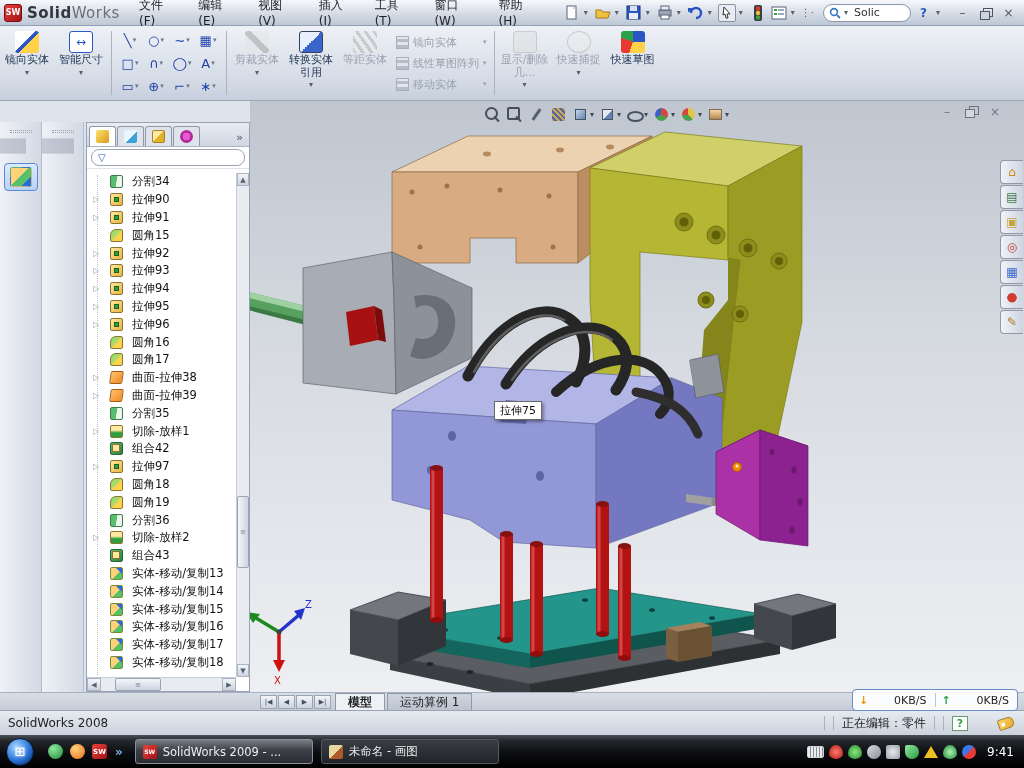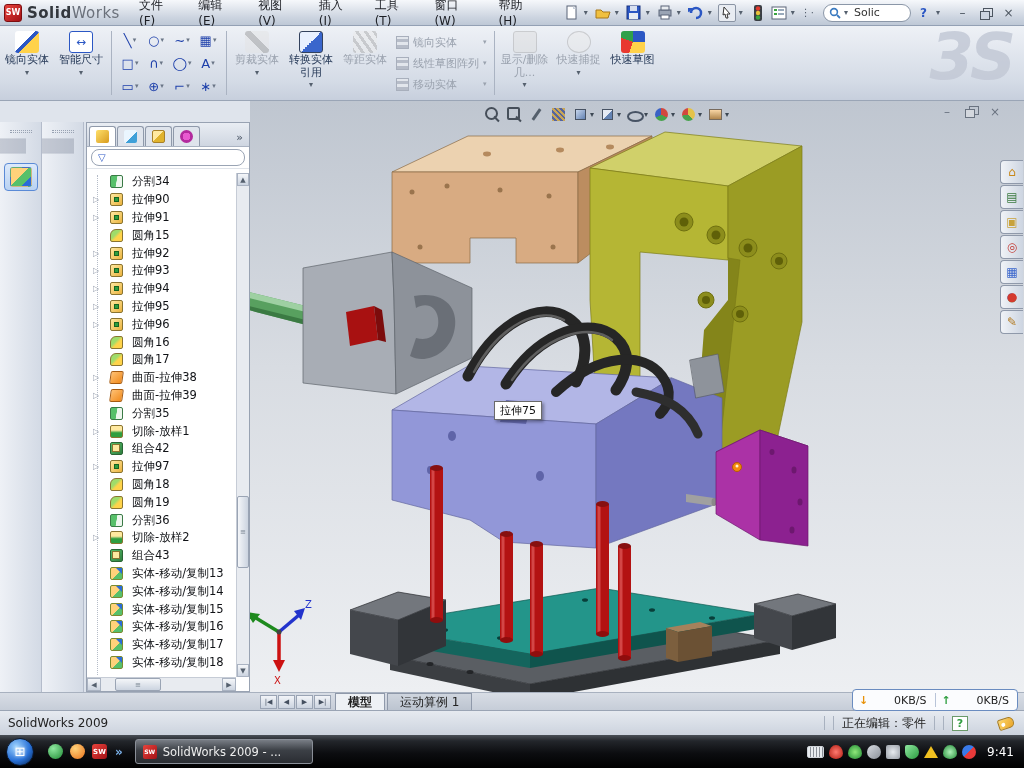--- a/index.html
+++ b/index.html
@@ -445,7 +445,6 @@
           <span class="caret"></span>
         </div>
       </div>
-    <div class="watermark">3S</div>
   </div>
 
 

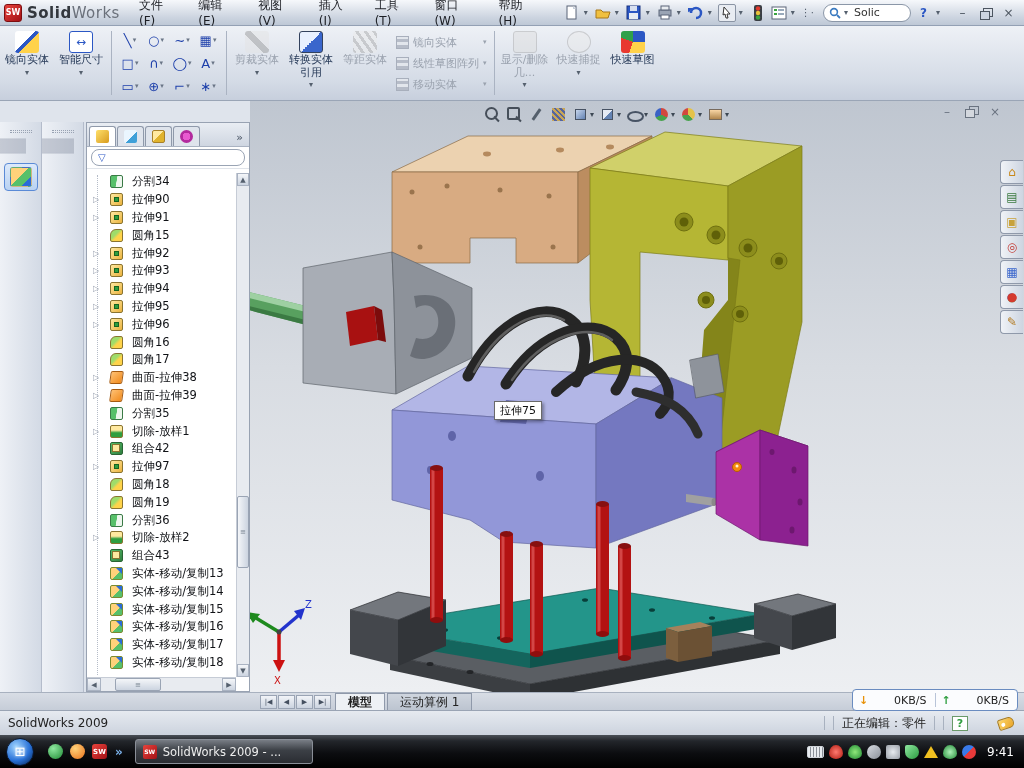--- a/index.html
+++ b/index.html
@@ -948,7 +948,7 @@
   </div>
 
   <div class="statusbar">
-    <span class="sb-left">SolidWorks 2009</span>
+    <span class="sb-left">SolidWorks 2008</span>
     <div class="sb-right">
       <span class="sb-sep"></span>
         <span class="sb-sep"></span>

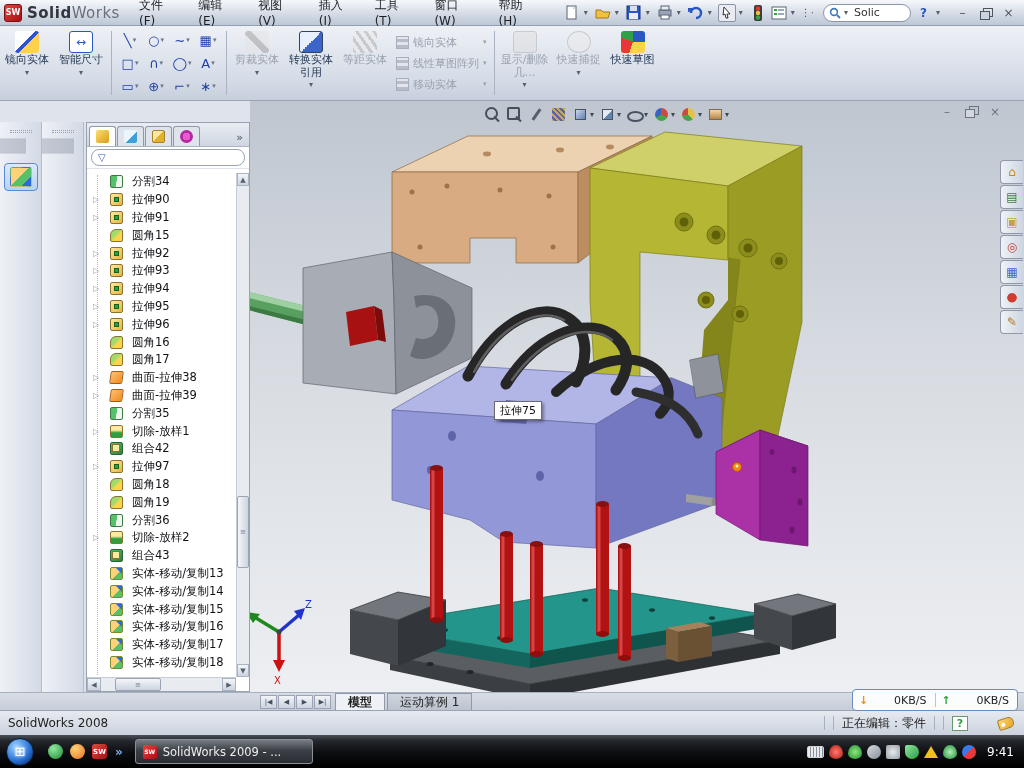--- a/index.html
+++ b/index.html
@@ -989,6 +989,10 @@
           <span>SolidWorks 2009 - ...</span>
         </div>
 
+        <div class="tb-win">
+          <span class="tb-ic paint"></span>
+          <span>未命名 - 画图</span>
+        </div>
       </div>
     <div class="tray">
       <span class="kbd"></span>

